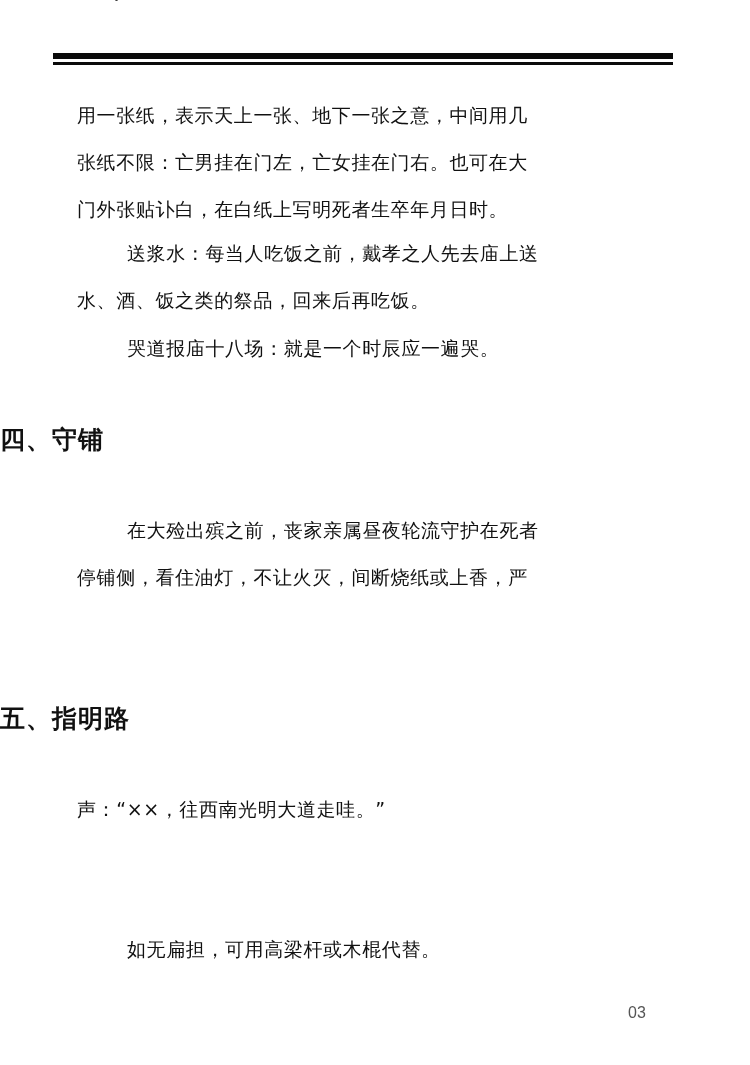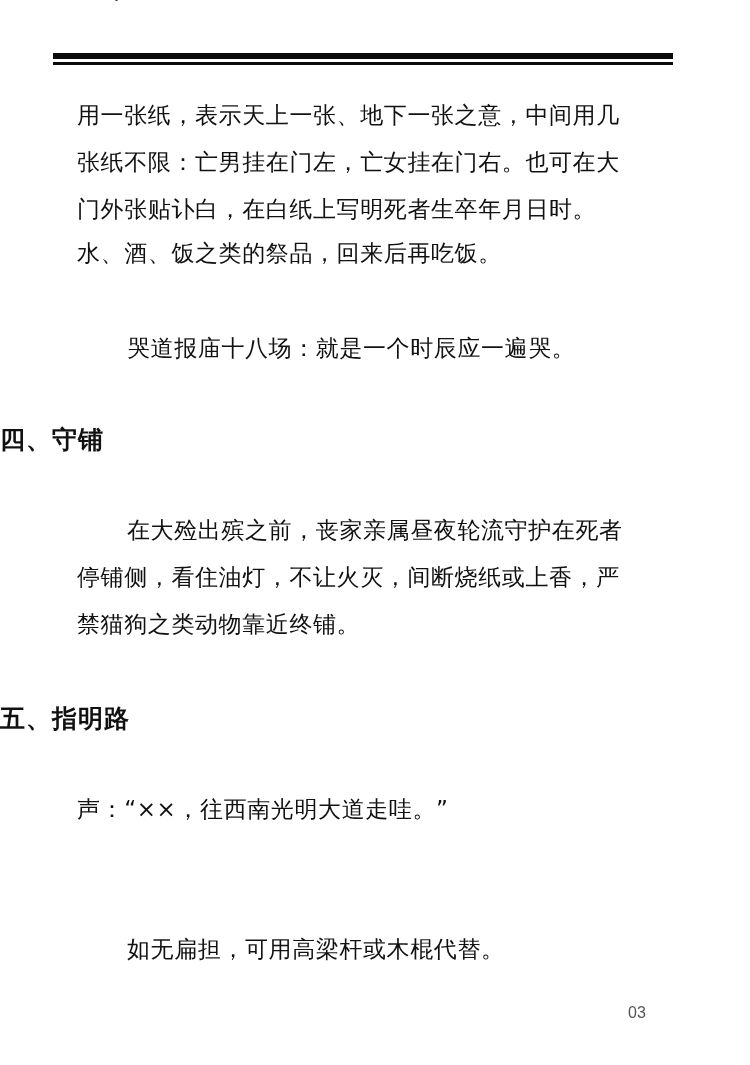--- a/index.html
+++ b/index.html
@@ -45,7 +45,7 @@
     position: absolute;
     left: 77px;
     width: 600px;
-    font-size: 23px;
+    font-size: 19px;
     line-height: 47px;
     letter-spacing: 0.6px;
     text-align: justify;

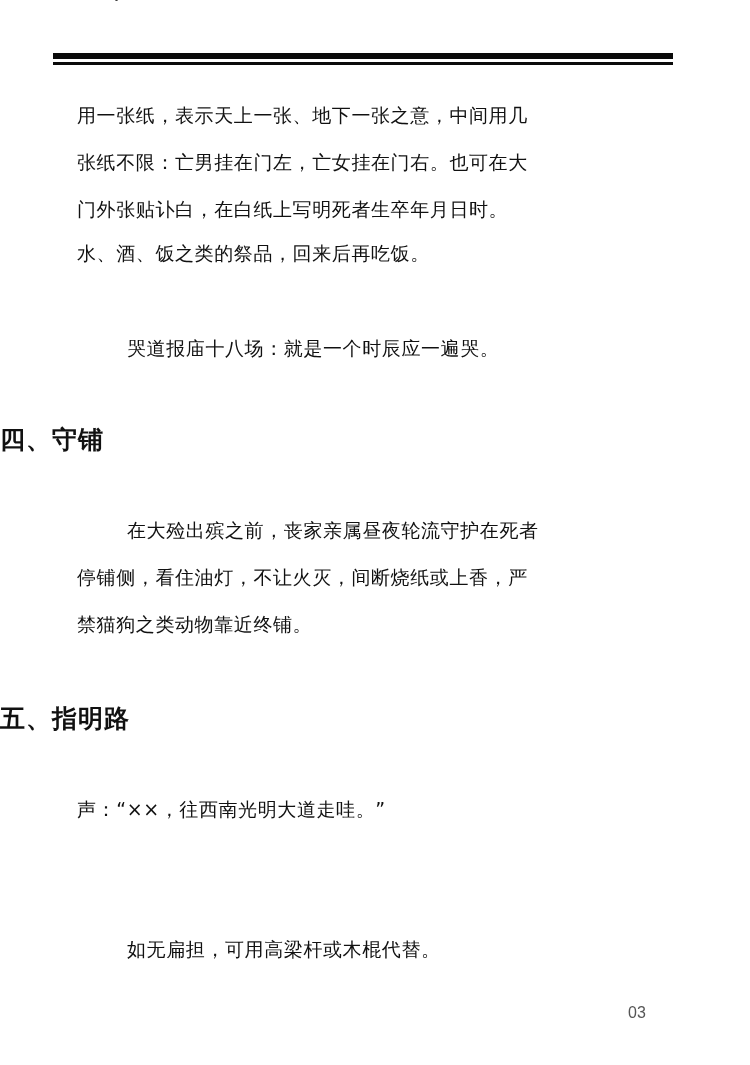--- a/index.html
+++ b/index.html
@@ -91,6 +91,7 @@
 </div>
 
 <div class="para" style="top:230px;">
+  <span class="line indent">送浆水：每当人吃饭之前，戴孝之人先去庙上送</span>
   <span class="line">水、酒、饭之类的祭品，回来后再吃饭。</span>
 </div>
 

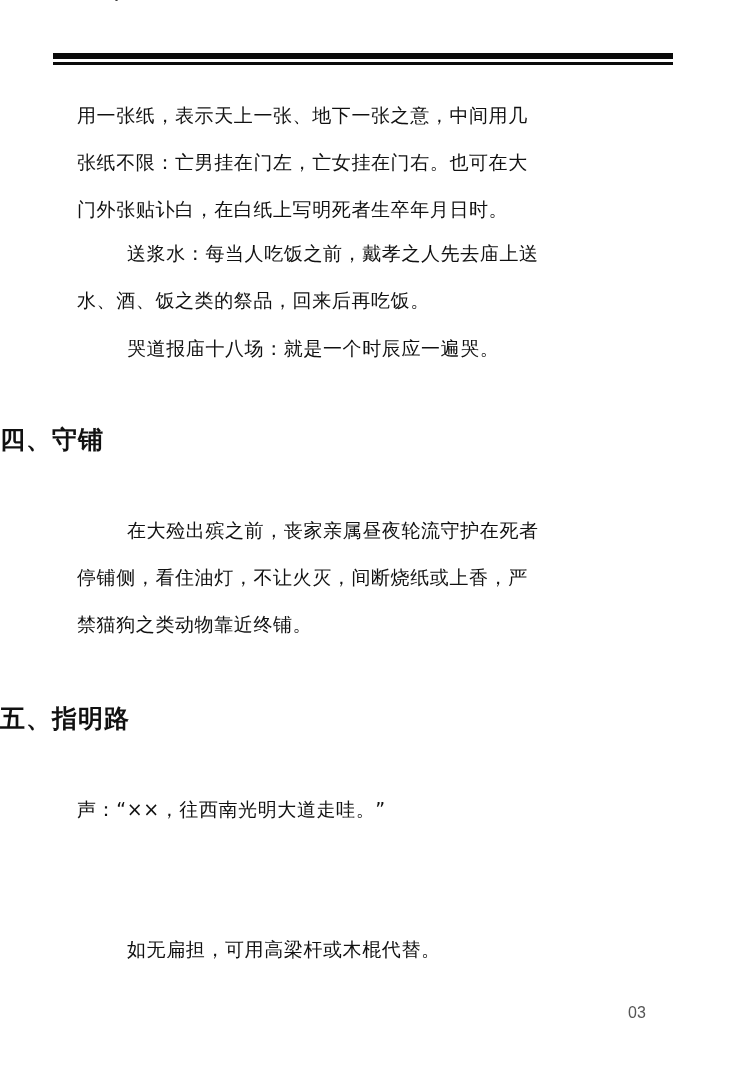--- a/index.html
+++ b/index.html
@@ -104,7 +104,6 @@
 <div class="para" style="top:507px;">
   <span class="line indent">在大殓出殡之前，丧家亲属昼夜轮流守护在死者</span>
   <span class="line">停铺侧，看住油灯，不让火灭，间断烧纸或上香，严</span>
-  <span class="line">禁猫狗之类动物靠近终铺。</span>
 </div>
 
 <div class="heading" style="top:702px;">五、指明路</div>

